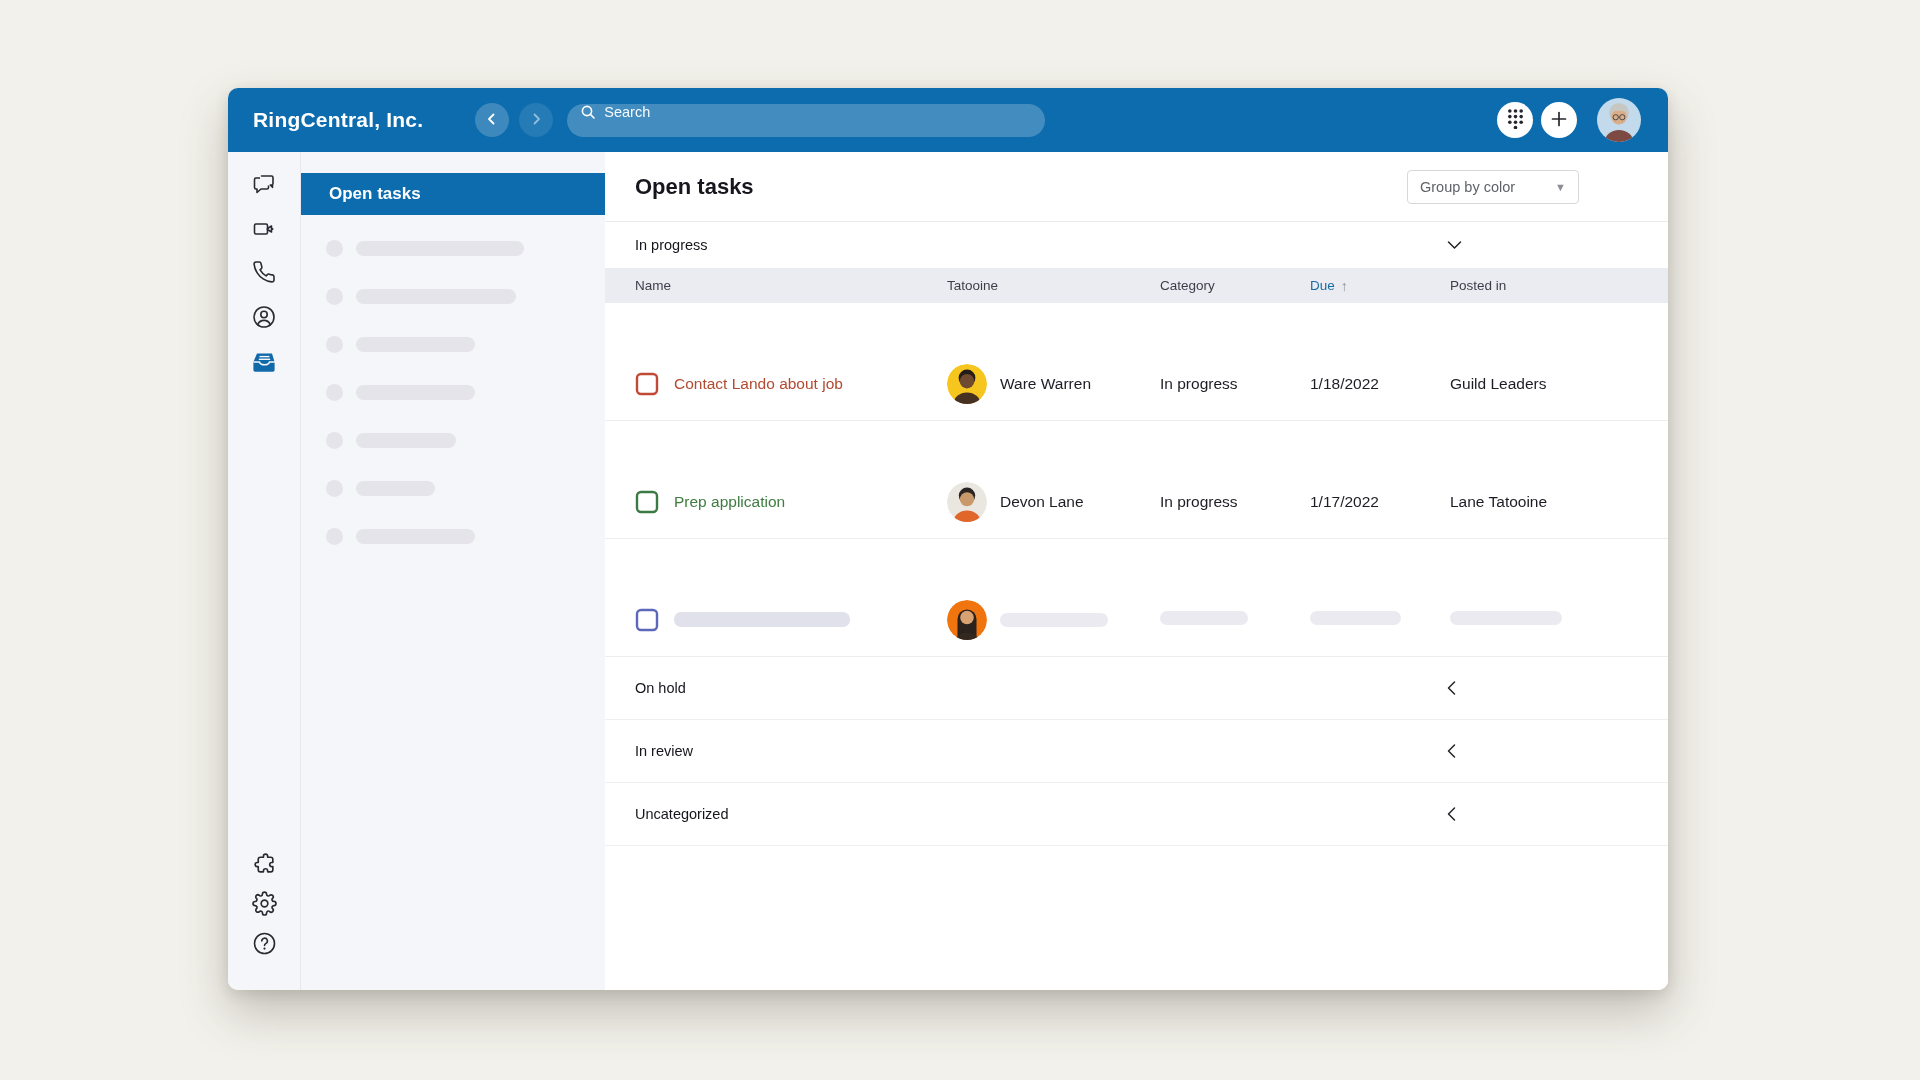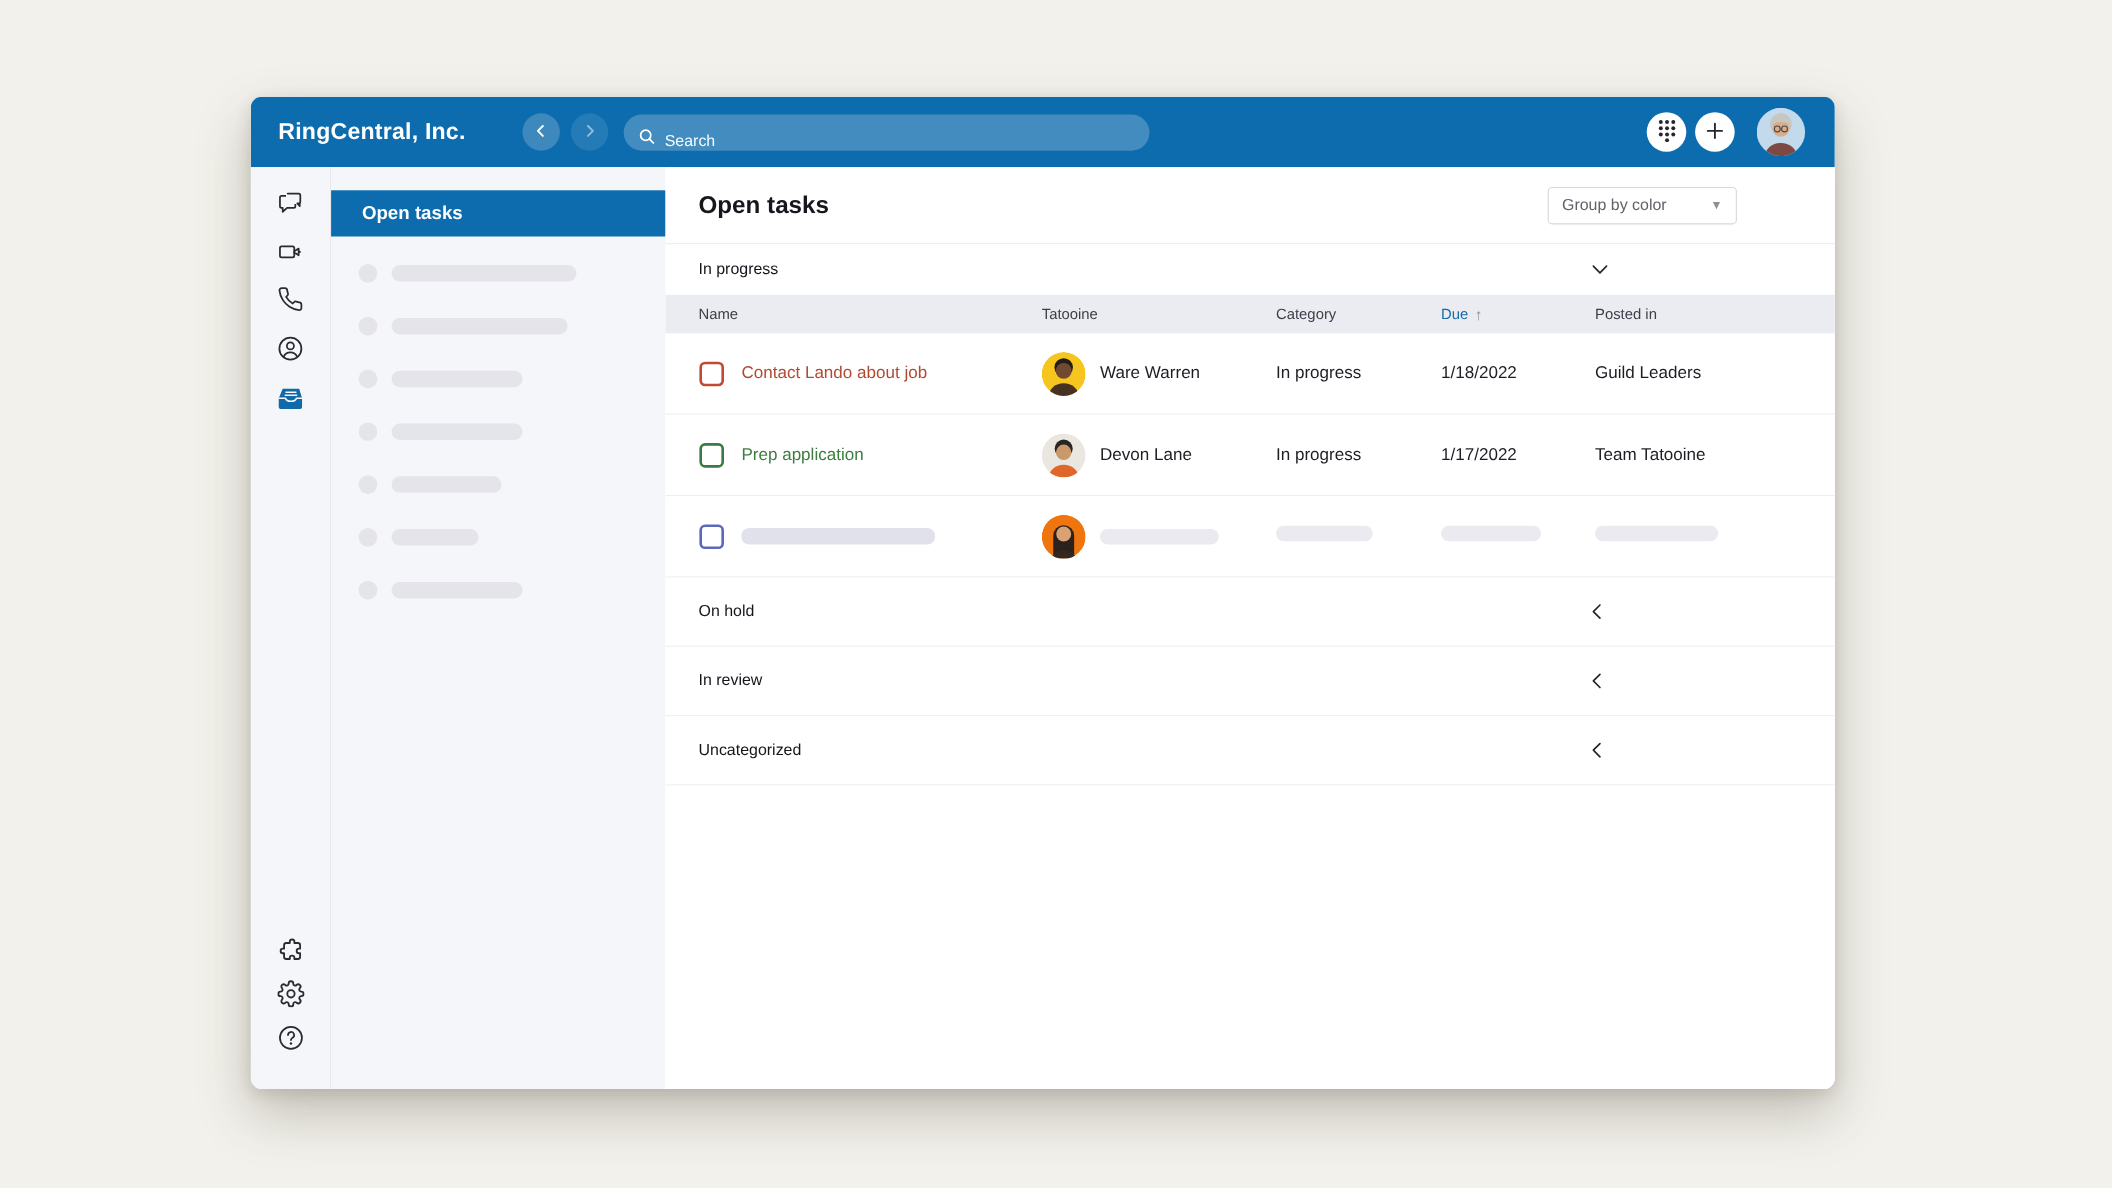--- a/index.html
+++ b/index.html
@@ -32,7 +32,7 @@
   .search {
     margin-left:14px; width:478px; height:33px; border-radius:17px;
     background:rgba(255,255,255,.22);
-    display:flex; align-items:flex-end; padding:0 13px; gap:8px;
+    display:flex; align-items:flex-start; padding:0 13px; gap:8px;
   }
   .search input {
     flex:1; background:transparent; border:none; outline:none;

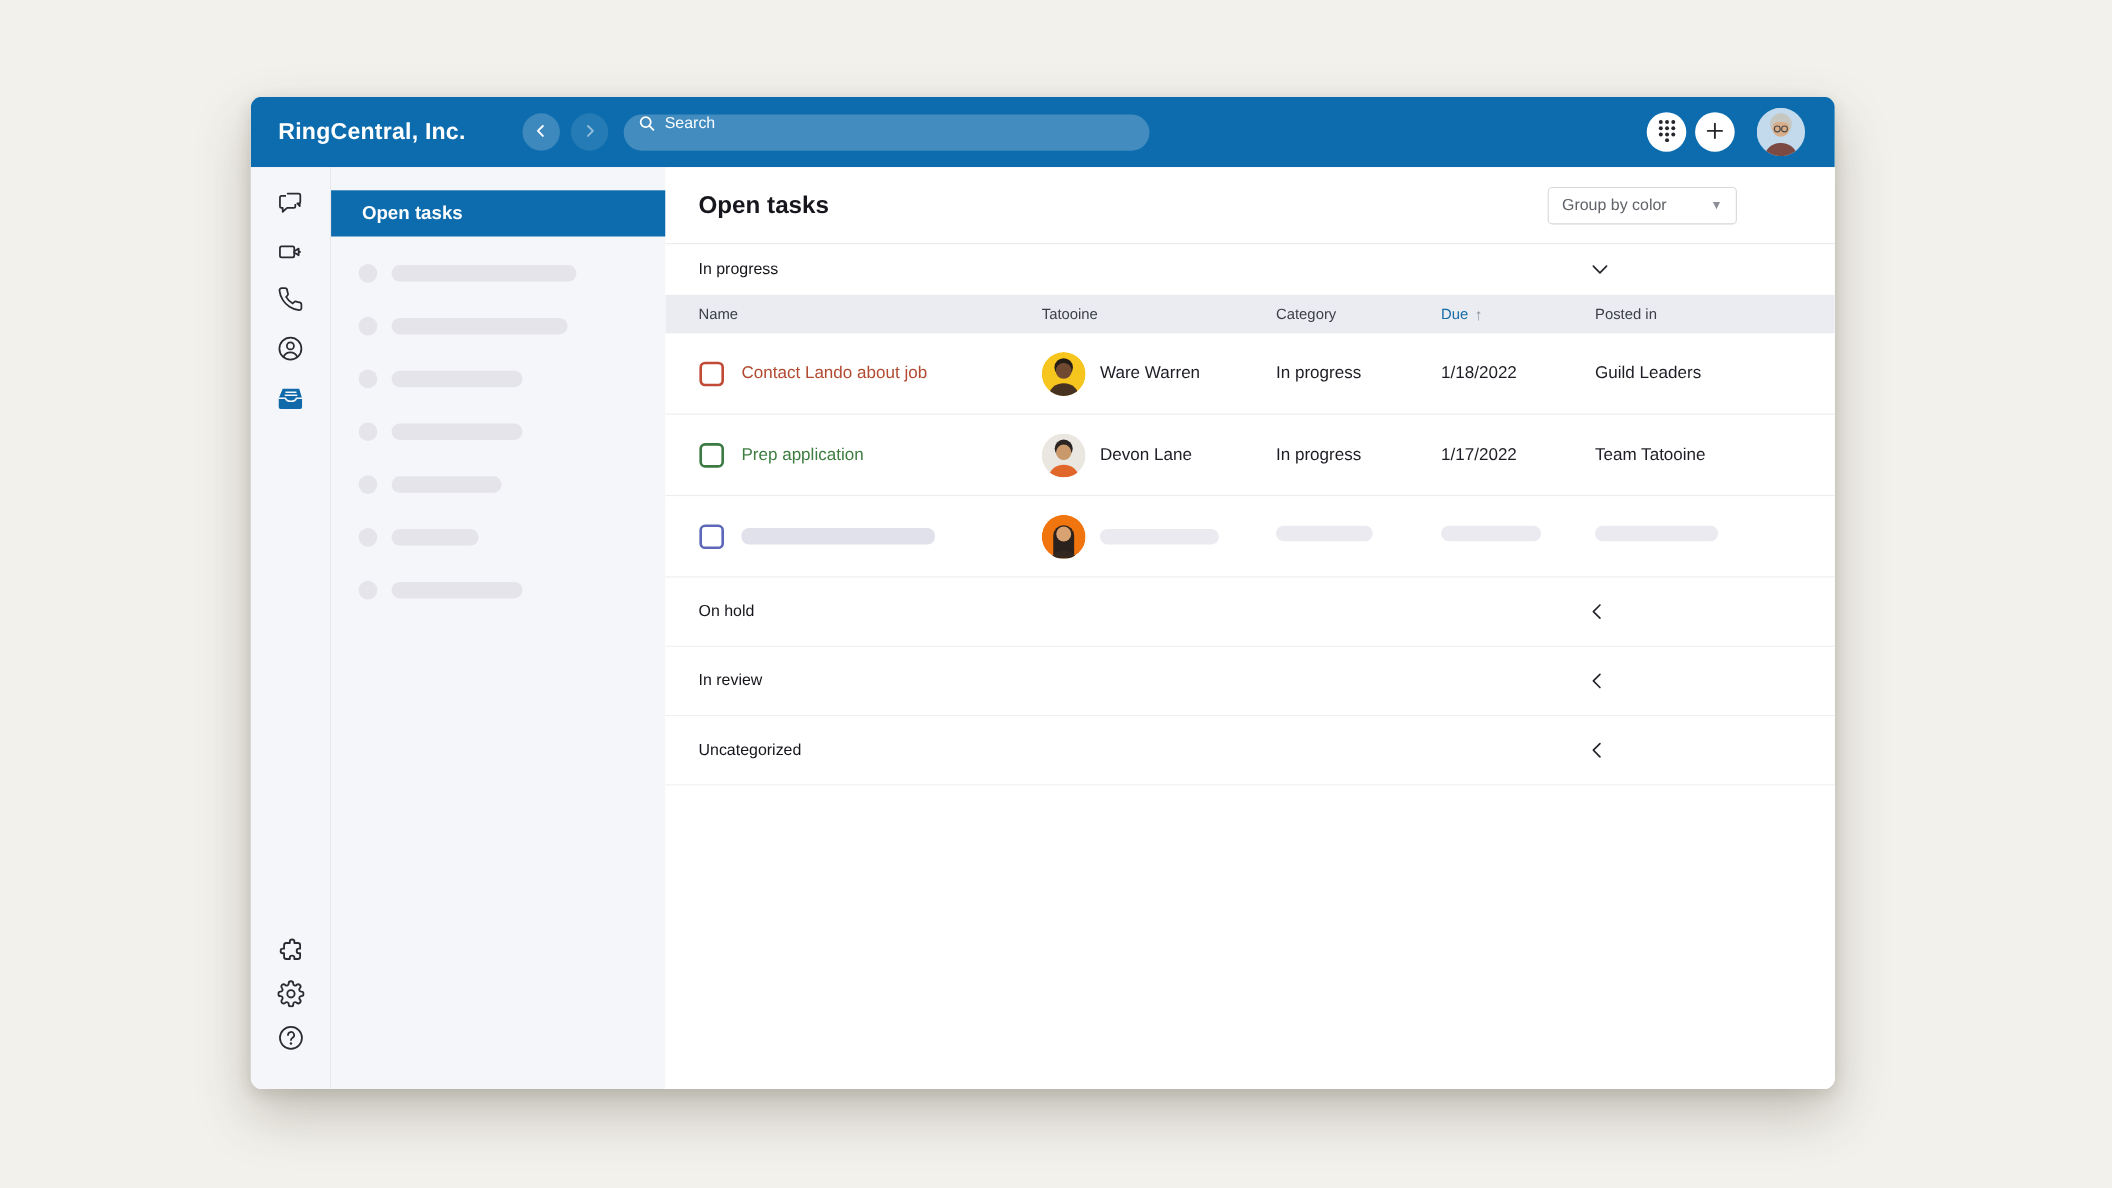--- a/index.html
+++ b/index.html
@@ -95,7 +95,7 @@
   .th { cursor:pointer; }
   .th-due { color:#176ca8; display:flex; align-items:center; gap:6px; }
   .sort-arrow { color:#8a8f98; font-size:14px; }
-  .trow { height:74px; border-bottom:1px solid #ededf0; font-size:15.5px; }
+  .trow { height:74px; border-bottom:1px solid #ededf0; font-size:15.5px;margin-top:44px; }
   .name-cell { display:flex; align-items:center; gap:15px; min-width:0; }
   .task-name { white-space:nowrap; cursor:pointer; }
   .task-red   { color:#b24a31; }

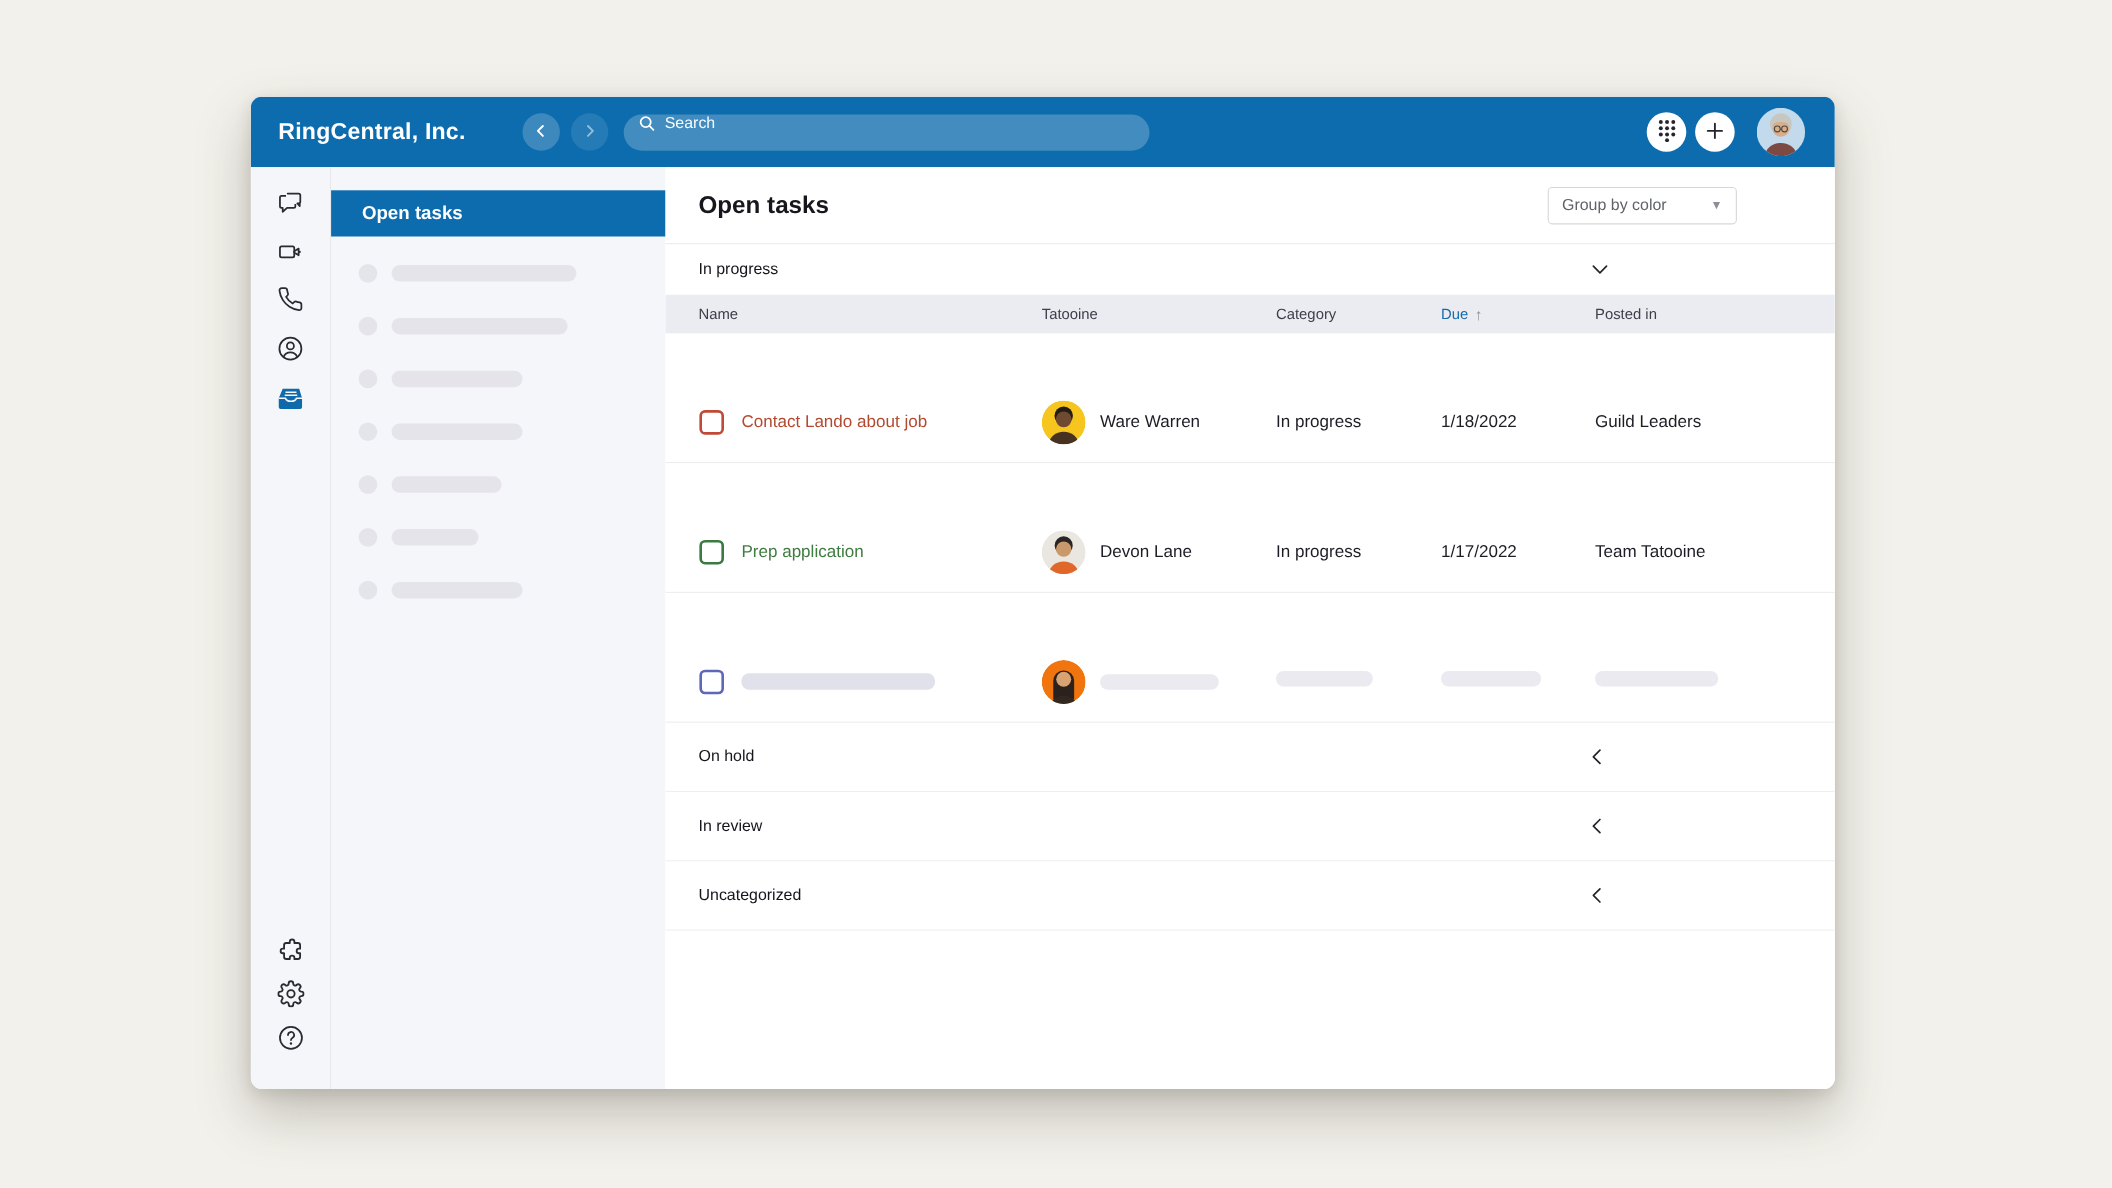--- a/index.html
+++ b/index.html
@@ -370,7 +370,7 @@
         </div>
         <div>In progress</div>
         <div>1/17/2022</div>
-        <div>Team Tatooine</div>
+        <div>Lane Tatooine</div>
       </div>
 
       <div class="tgrid trow">

